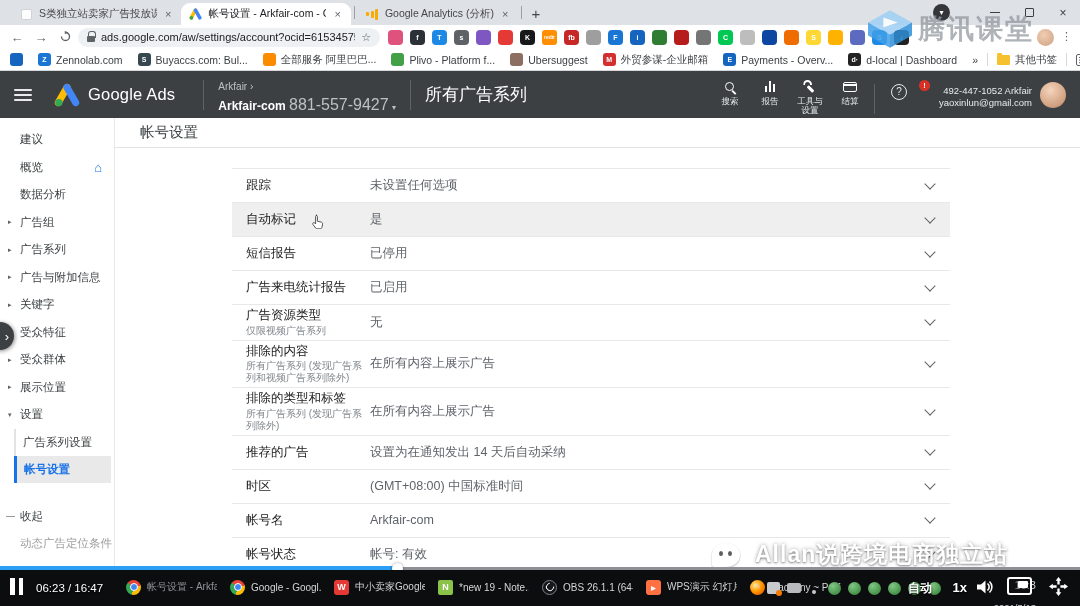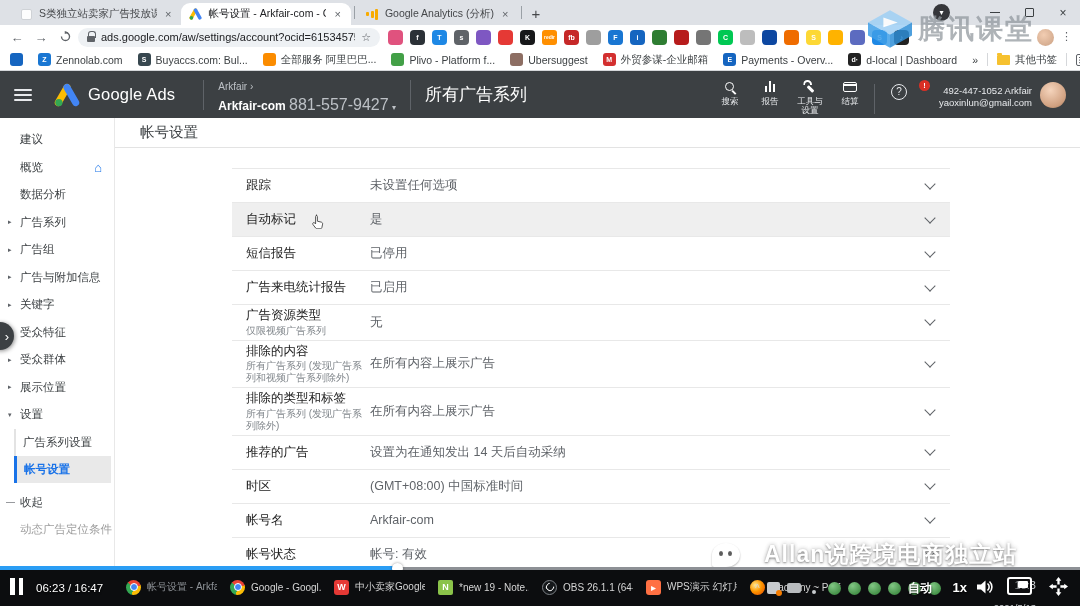--- a/index.html
+++ b/index.html
@@ -402,10 +402,10 @@
       <span>数据分析</span>
     </div>
       <div class="snav exp">
+      <span>广告组</span>
+    </div>
+      <div class="snav exp">
       <span>广告系列</span>
-    </div>
-      <div class="snav exp">
-      <span>广告组</span>
     </div>
       <div class="snav exp">
       <span>广告与附加信息</span>

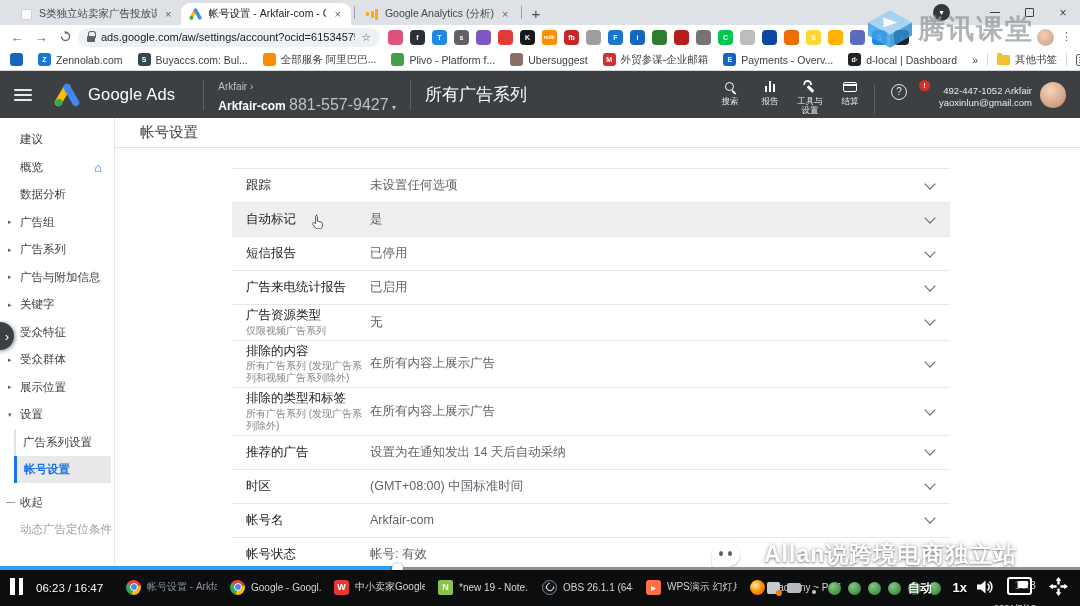--- a/index.html
+++ b/index.html
@@ -99,7 +99,7 @@
 .snav.home::after{content:"⌂";position:absolute;right:12px;color:#1a73e8;font-size:13px;font-weight:bold}
 .snav.sub{height:27px;margin:0 3px 0 14px;padding-left:7px;border-left:2px solid #e3e3e3}
 .snav.sub.selected{border-left:3px solid #1a73e8;background:#e9e9e9;color:#1a73e8;font-weight:bold}
-.snav.collapse{margin-top:6px}
+.snav.collapse{margin-top:20px}
 .snav.collapse::before{content:"—";position:absolute;left:6px;font-size:9px;color:#5f6368}
 .snav.partial{color:#9e9e9e}
 .edge-btn{position:absolute;left:-14px;top:322px;width:28px;height:28px;border-radius:50%;background:#3c4043;box-shadow:1px 1px 4px rgba(0,0,0,.45);z-index:4;color:#fff;display:flex;align-items:center;justify-content:flex-end;padding-right:5px;font-size:13px}

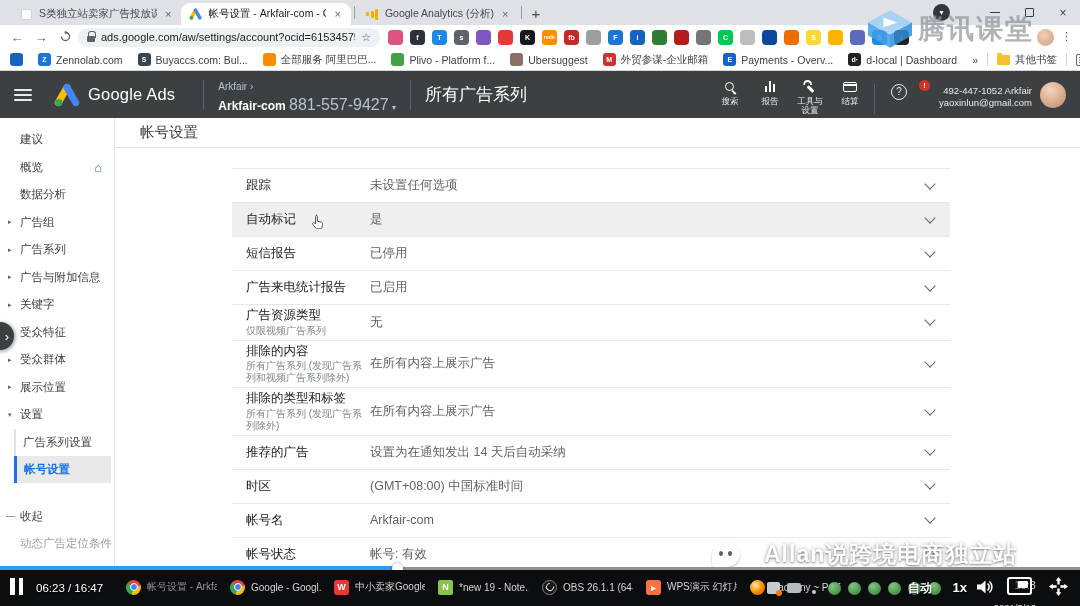--- a/index.html
+++ b/index.html
@@ -121,7 +121,7 @@
 
 .wm-top{position:absolute;left:868px;top:10px;z-index:9;display:flex;align-items:center;gap:6px;pointer-events:none}
 .wm-top .txt{font-size:27px;font-weight:bold;color:#8f969c;opacity:.72;letter-spacing:2px}
-.wm-bottom{position:absolute;left:712px;top:539px;z-index:6;display:flex;align-items:center;gap:24px;pointer-events:none}
+.wm-bottom{position:absolute;left:712px;top:539px;z-index:6;display:flex;align-items:center;gap:15px;pointer-events:none}
 .wm-bottom .txt{font-size:23px;font-weight:bold;color:#fff;opacity:.95;text-shadow:0 1px 2px rgba(0,0,0,.4),0 0 4px rgba(120,120,120,.6);letter-spacing:1px}
 .bub{width:28px;height:24px;background:#fff;border-radius:50% 50% 50% 8%;position:relative;opacity:.95;box-shadow:0 1px 2px rgba(0,0,0,.3)}
 .bub::before,.bub::after{content:"";position:absolute;width:4px;height:5px;background:#555;border-radius:50%;top:8px}

